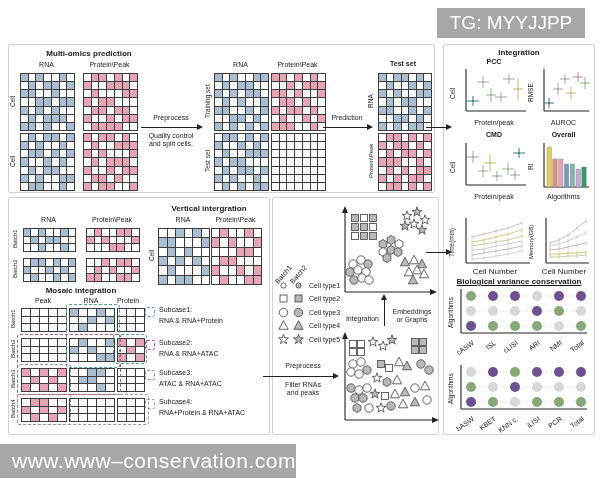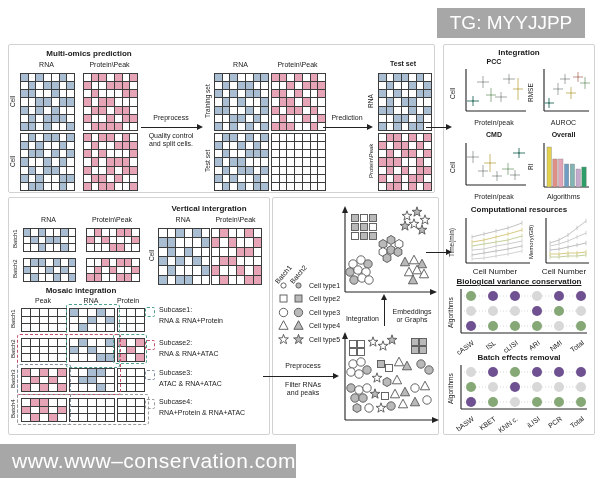--- a/index.html
+++ b/index.html
@@ -1214,7 +1214,6 @@
     </svg>
   <span class="lbl" style="left:92px;top:148px;width:55px;">Algorithms</span>
 
-  <span class="lbl t8" style="left:0;top:160px;width:150px;font-weight:600;">Computational resources</span>
   <span class="vlab" style="left:5px;top:174px;height:46px;">Time(min)</span>
   <svg class="chart" style="left:14px;top:170px;" width="74" height="52">
       <line x1="8" y1="3" x2="8" y2="48" stroke="#222" stroke-width="1.1"></line>

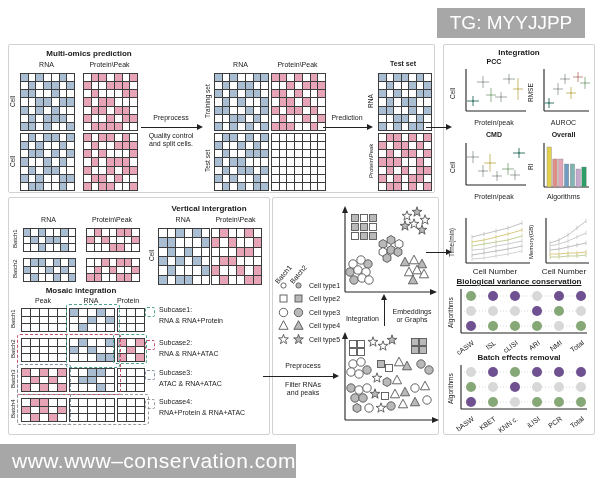--- a/index.html
+++ b/index.html
@@ -1322,7 +1322,6 @@
     </svg>
   <div id="bio-xlabels"></div>
 
-  <span class="lbl t8" style="left:0;top:308px;width:150px;font-weight:600;">Batch effects removal</span>
   <span class="vlab" style="left:4px;top:322px;height:44px;">Algorithms</span>
   <svg class="chart" style="left:14px;top:318px;" width="130" height="48">
       <line x1="3" y1="2" x2="3" y2="46" stroke="#222" stroke-width="1.1"></line>

